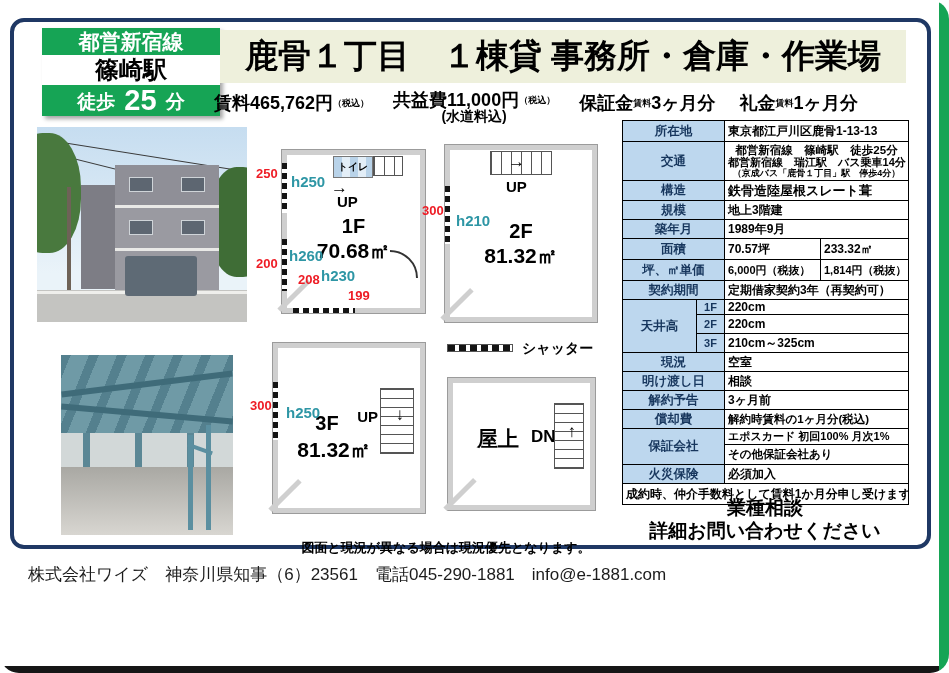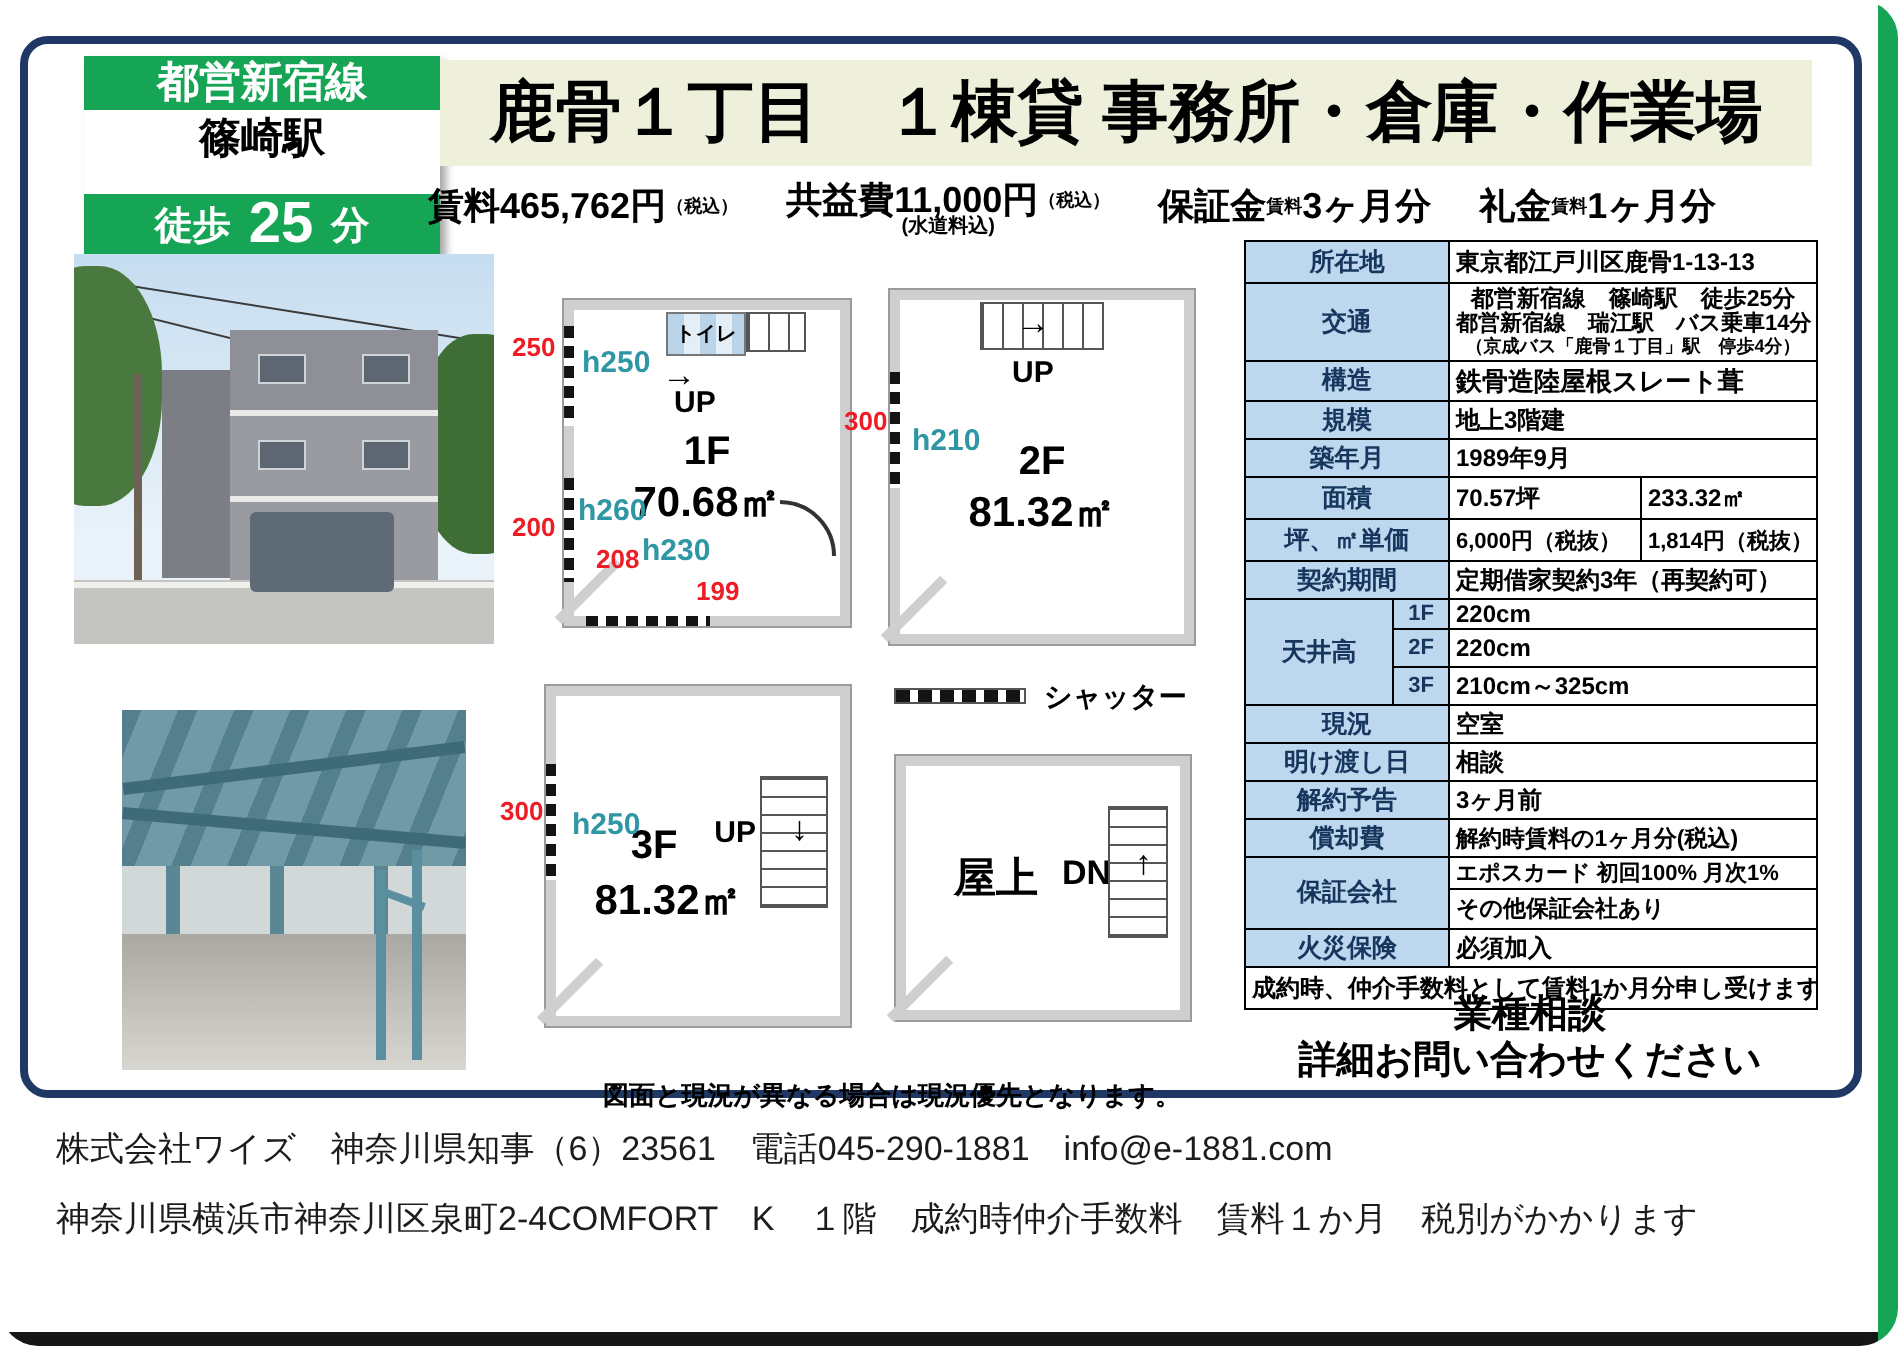--- a/index.html
+++ b/index.html
@@ -16,7 +16,7 @@
   
   .station-box{left:42px;top:28px;width:178px;text-align:center;box-shadow:3px 3px 4px rgba(0,0,0,.35);}
   .st-line{background:#16a455;color:#fff;font-weight:bold;font-size:21px;height:27px;line-height:27px;}
-  .st-name{background:#fff;color:#000;font-weight:bold;font-size:21px;height:42px;line-height:30px;}
+  .st-name{background:#fff;color:#000;font-weight:bold;font-size:24px;height:30px;line-height:30px;}
   .st-walk{background:#16a455;color:#fff;font-weight:bold;font-size:19px;height:31px;line-height:31px;}
   .walk-num{font-size:29px;margin:16px 9px;vertical-align:-2px;}
 

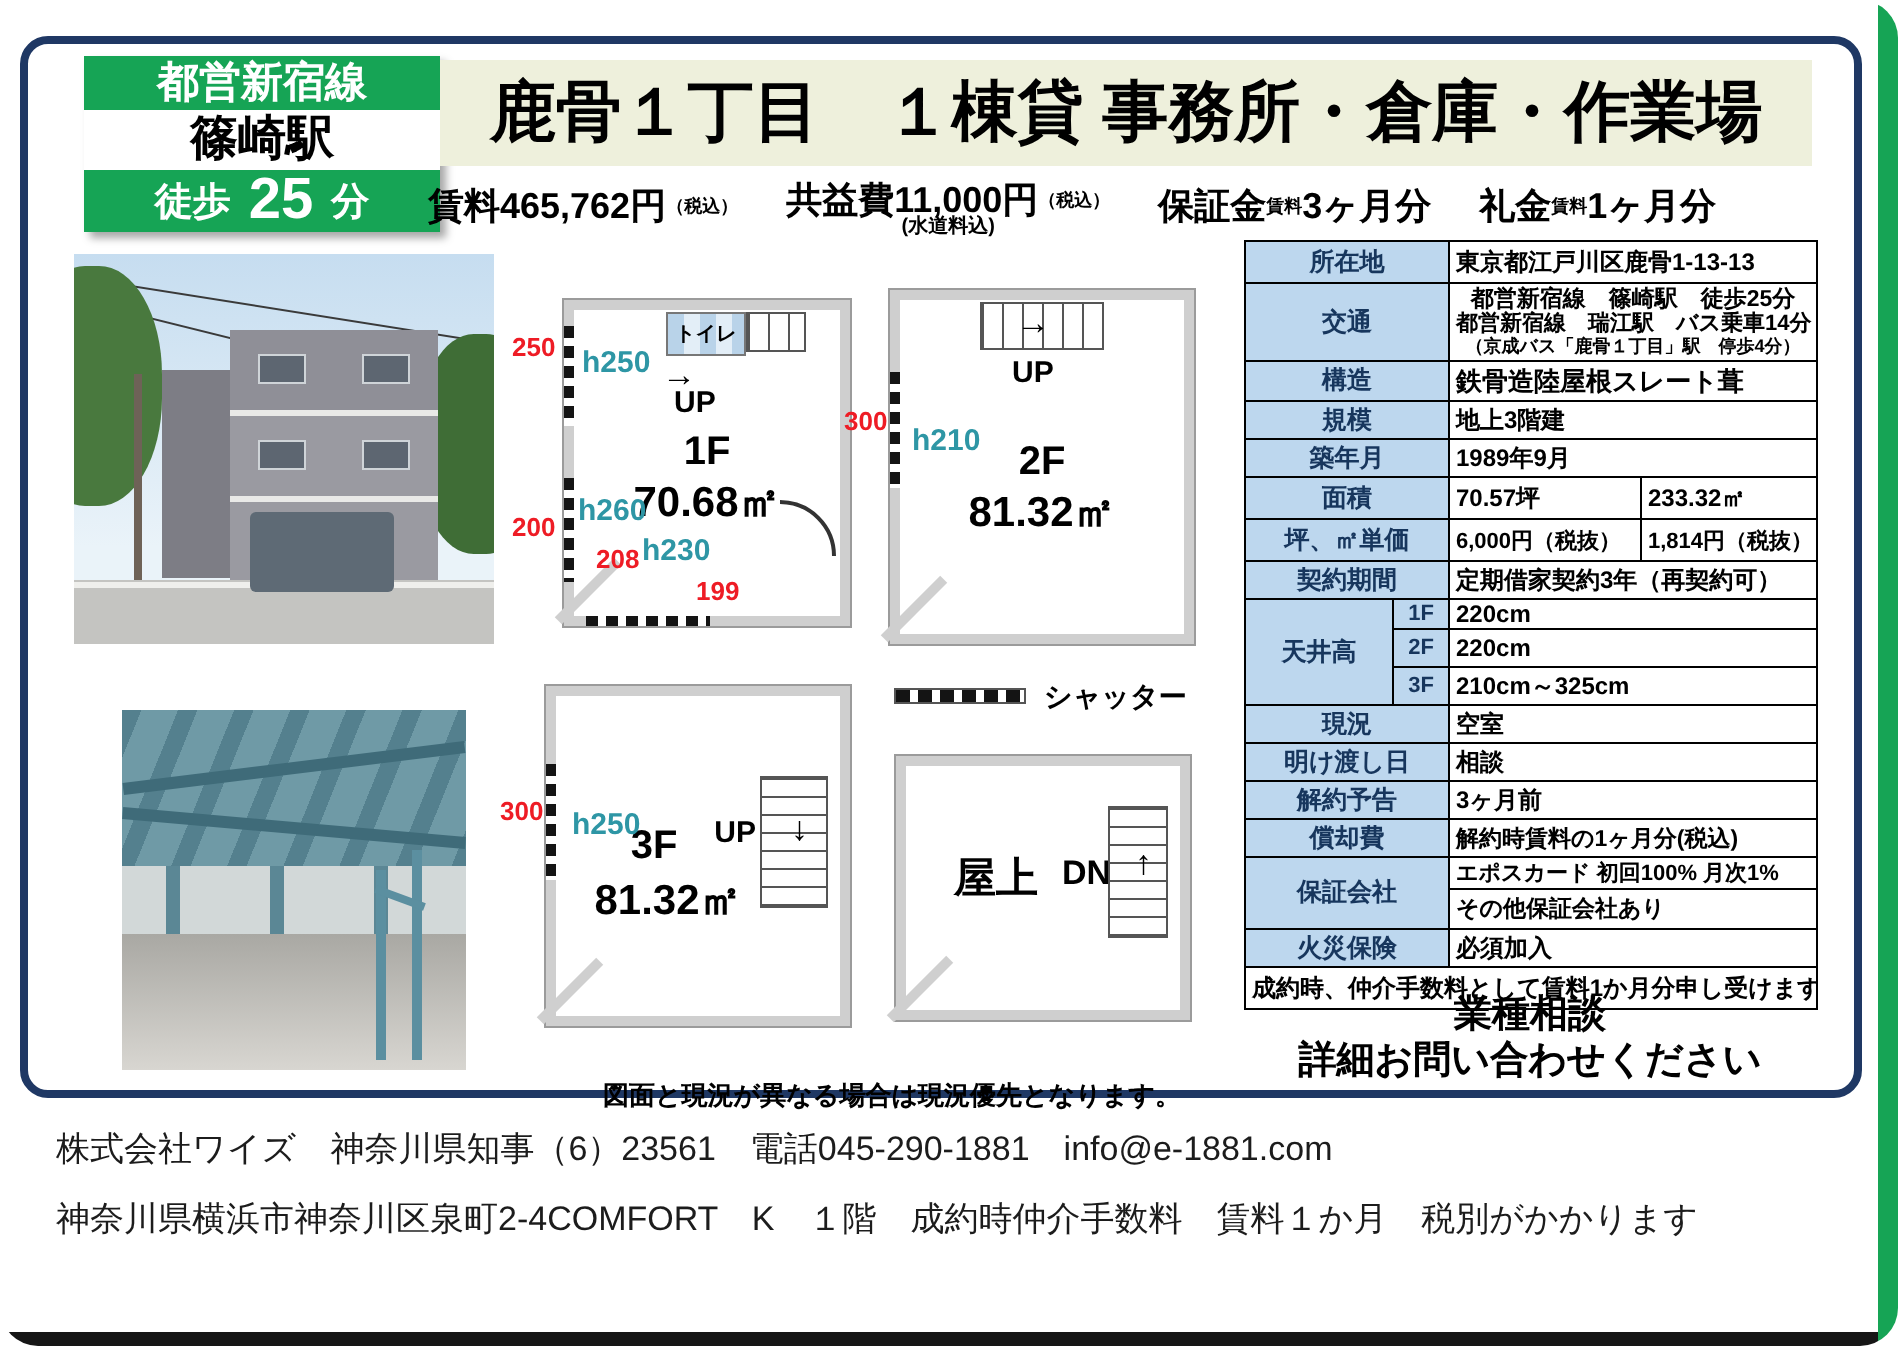--- a/index.html
+++ b/index.html
@@ -29,7 +29,7 @@
   .fee-small{font-size:9px;align-self:center;}
   .fee-col{display:flex;flex-direction:column;align-items:center;line-height:1;}
   .fee-row{display:flex;align-items:flex-start;}
-  .fee-sub{font-size:10px;font-weight:bold;}
+  .fee-sub{font-size:14px;font-weight:bold;}
 
   
   .photo1{left:37px;top:127px;width:210px;height:195px;background:linear-gradient(#c6ddf0,#eaf3f9 75%);overflow:hidden;}

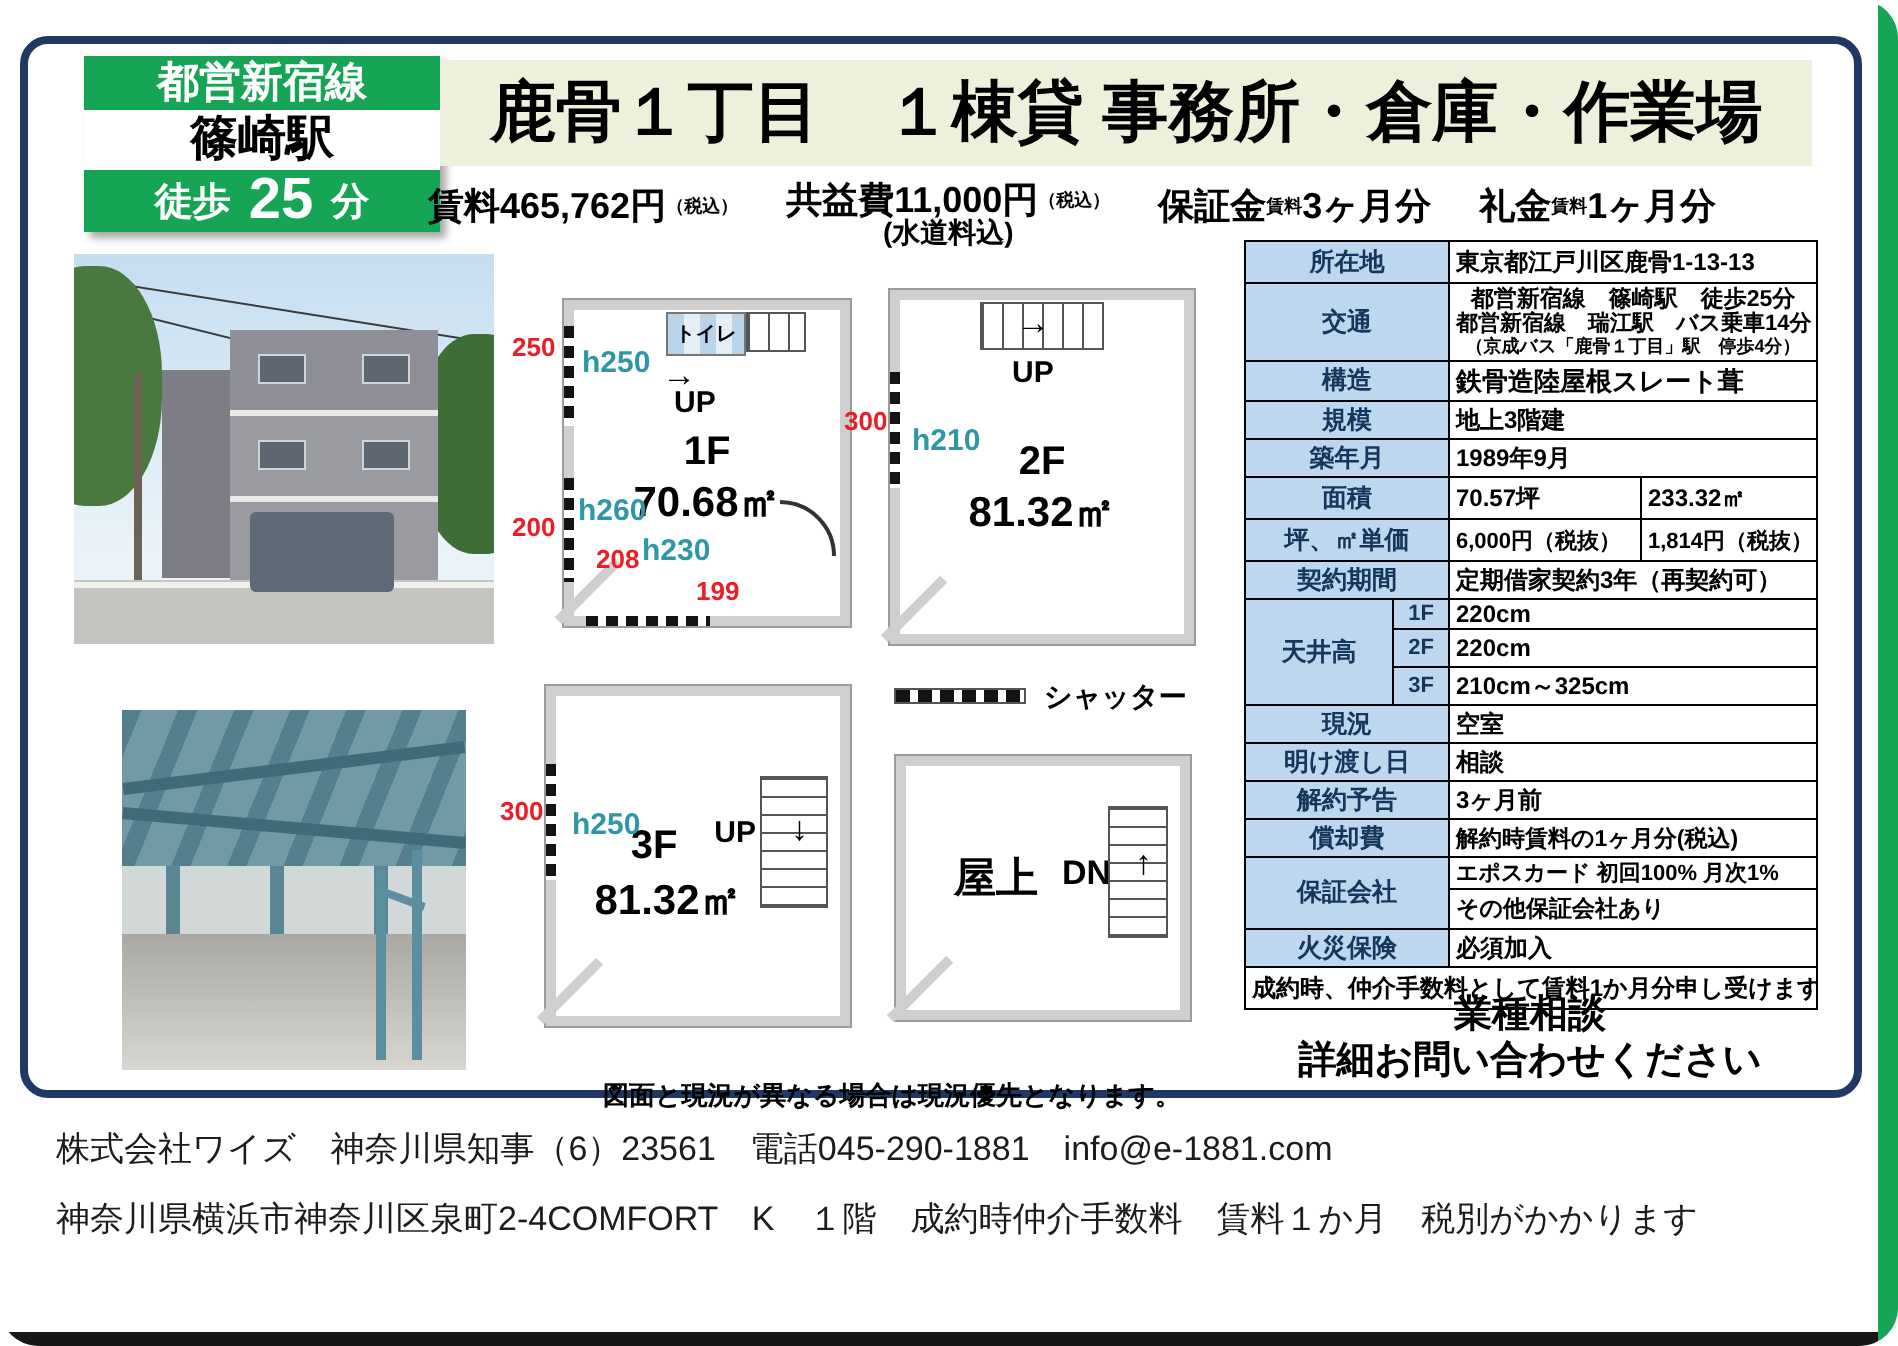--- a/index.html
+++ b/index.html
@@ -336,7 +336,6 @@
   </div>
 
   <div class="abs footer-line" style="top:563px;">株式会社ワイズ　神奈川県知事（6）23561　電話045-290-1881　info@e-1881.com</div>
-  <div class="abs footer-line" style="top:598px;">神奈川県横浜市神奈川区泉町2-4COMFORT　K　１階　成約時仲介手数料　賃料１か月　税別がかかります</div>
 </div>
 
 </body></html>

